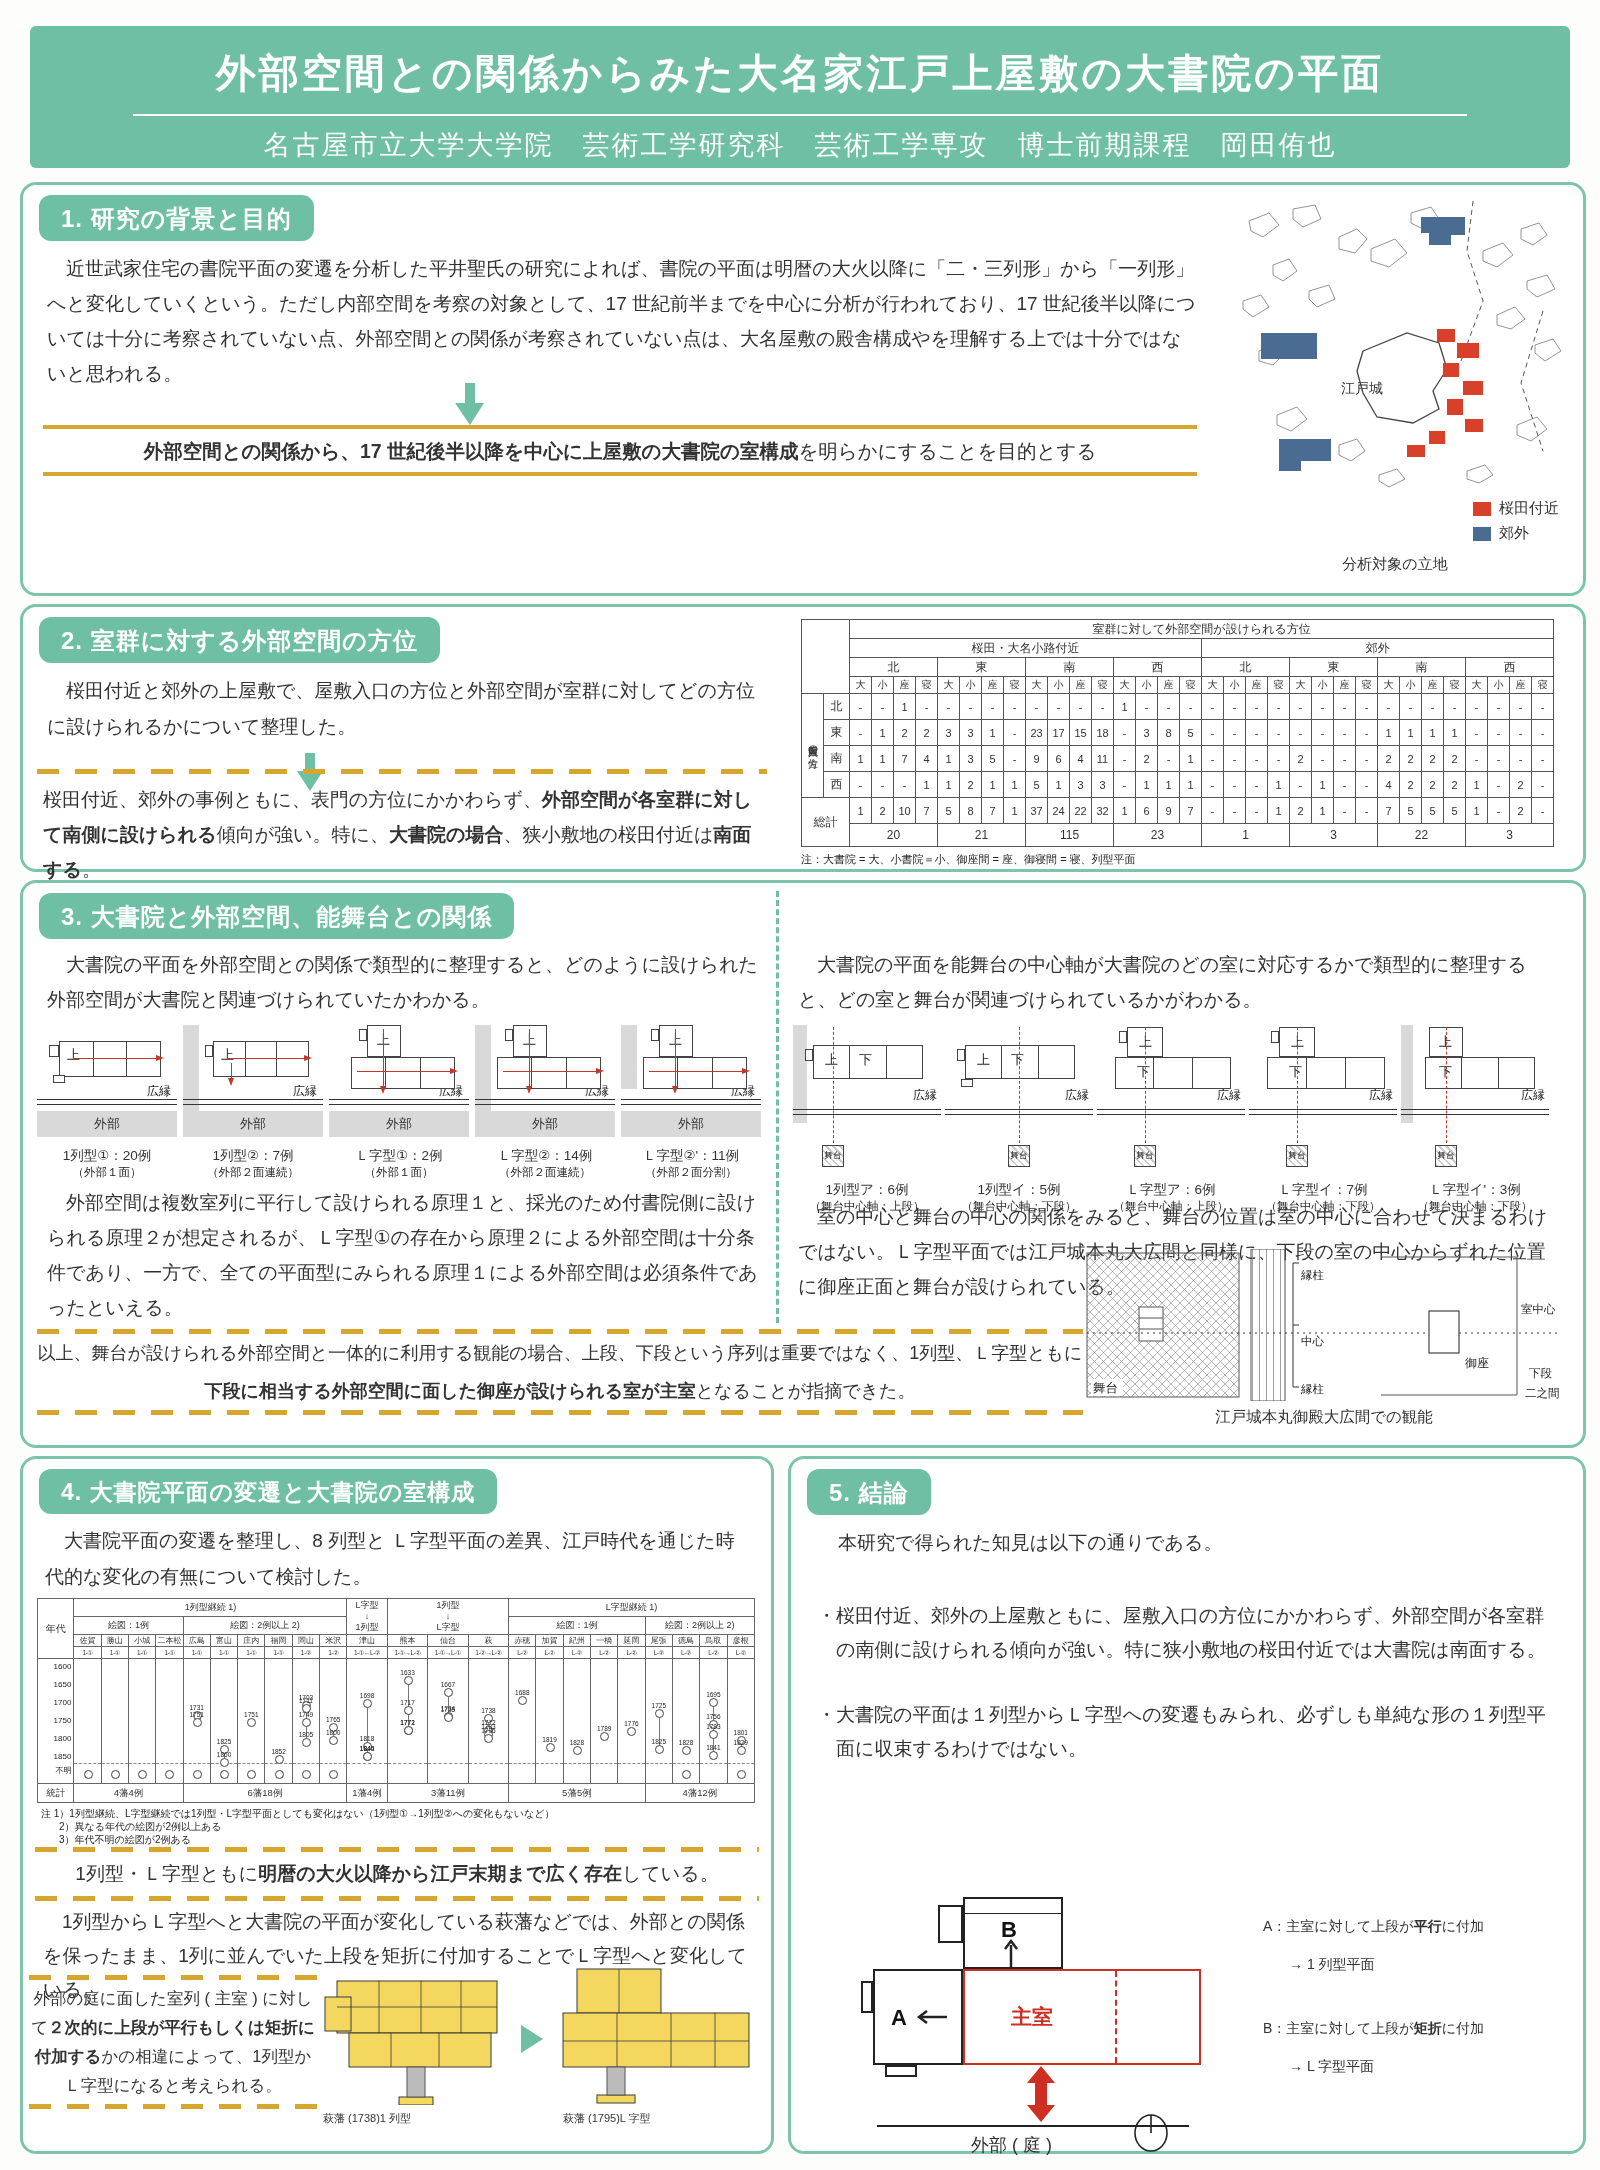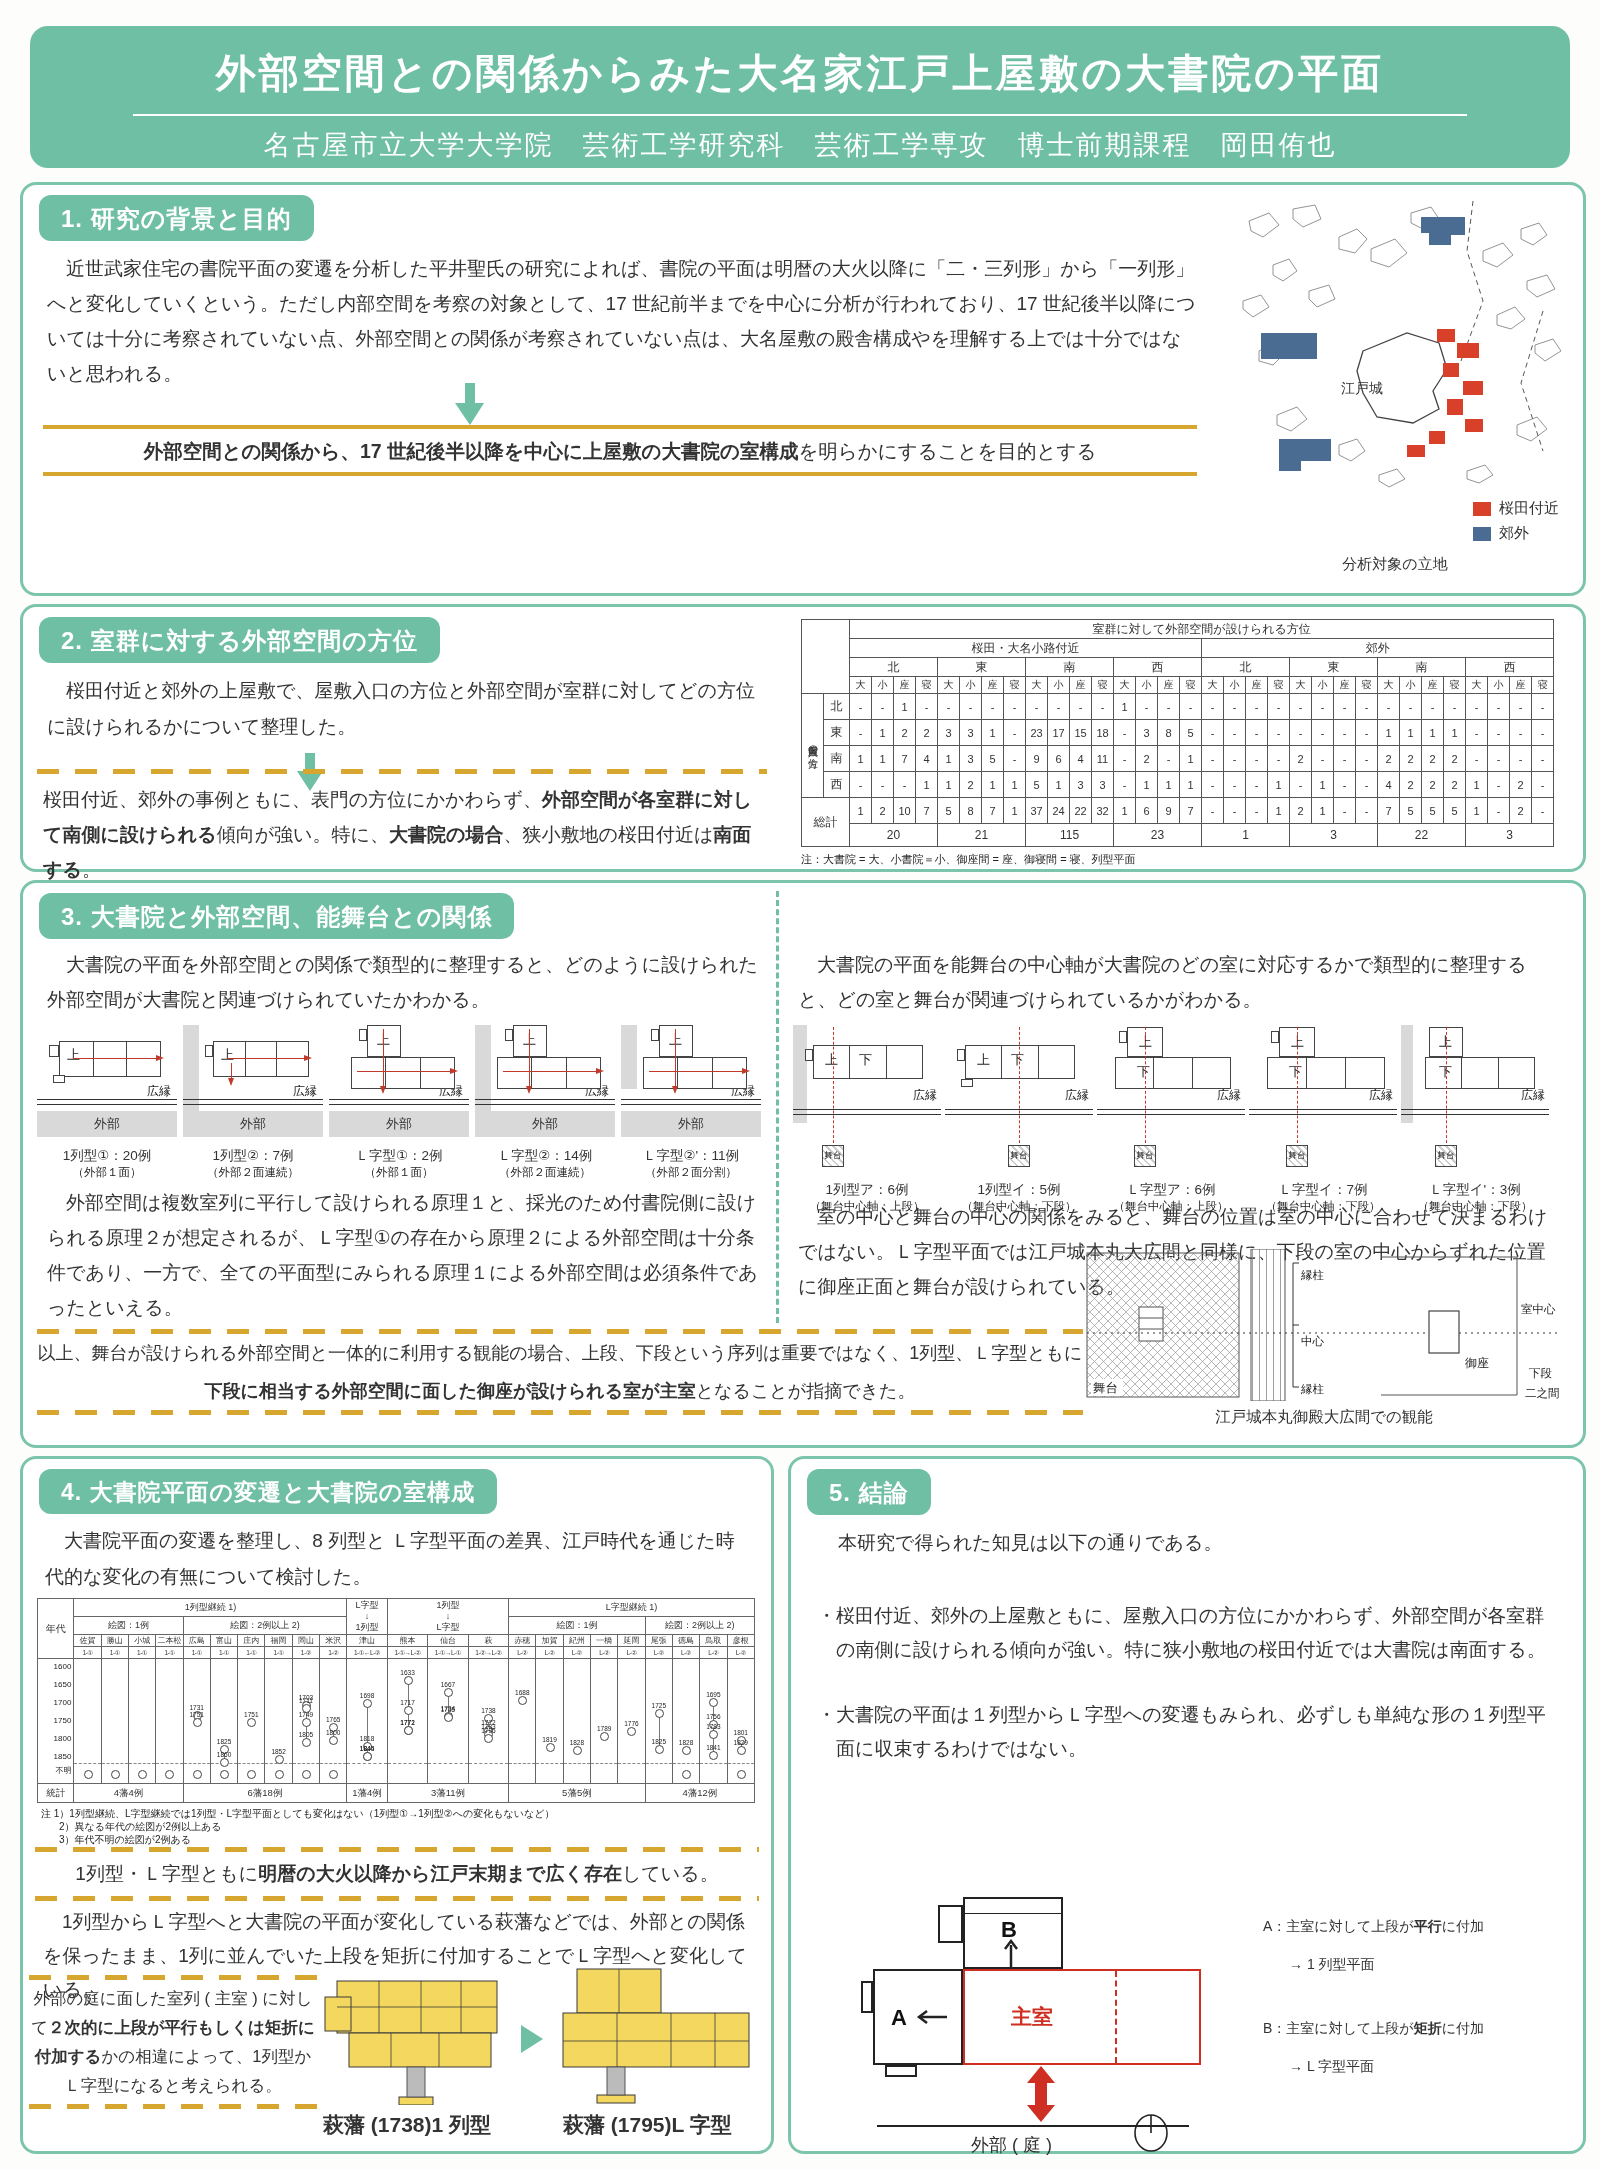--- a/index.html
+++ b/index.html
@@ -7,7 +7,7 @@
   .poster{position:relative;width:1600px;height:2170px;overflow:hidden;background:#fdfdfc;}
   .b{font-weight:bold;}
   
-  .masthead{position:absolute;left:30px;top:26px;width:1540px;height:142px;background:#6ebfa3;border-radius:18px;text-align:center;color:#fff;}
+  .masthead{position:absolute;left:30px;top:26px;width:1540px;height:142px;background:#6ebfa3;border-radius:6px;text-align:center;color:#fff;}
   .masthead h1{margin:0;padding-top:20px;font-size:40px;font-weight:bold;letter-spacing:3px;}
   .mrule{width:1334px;height:2px;background:#fff;margin:13px auto 0;}
   .mauthors{margin-top:11px;font-size:27px;letter-spacing:2px;}

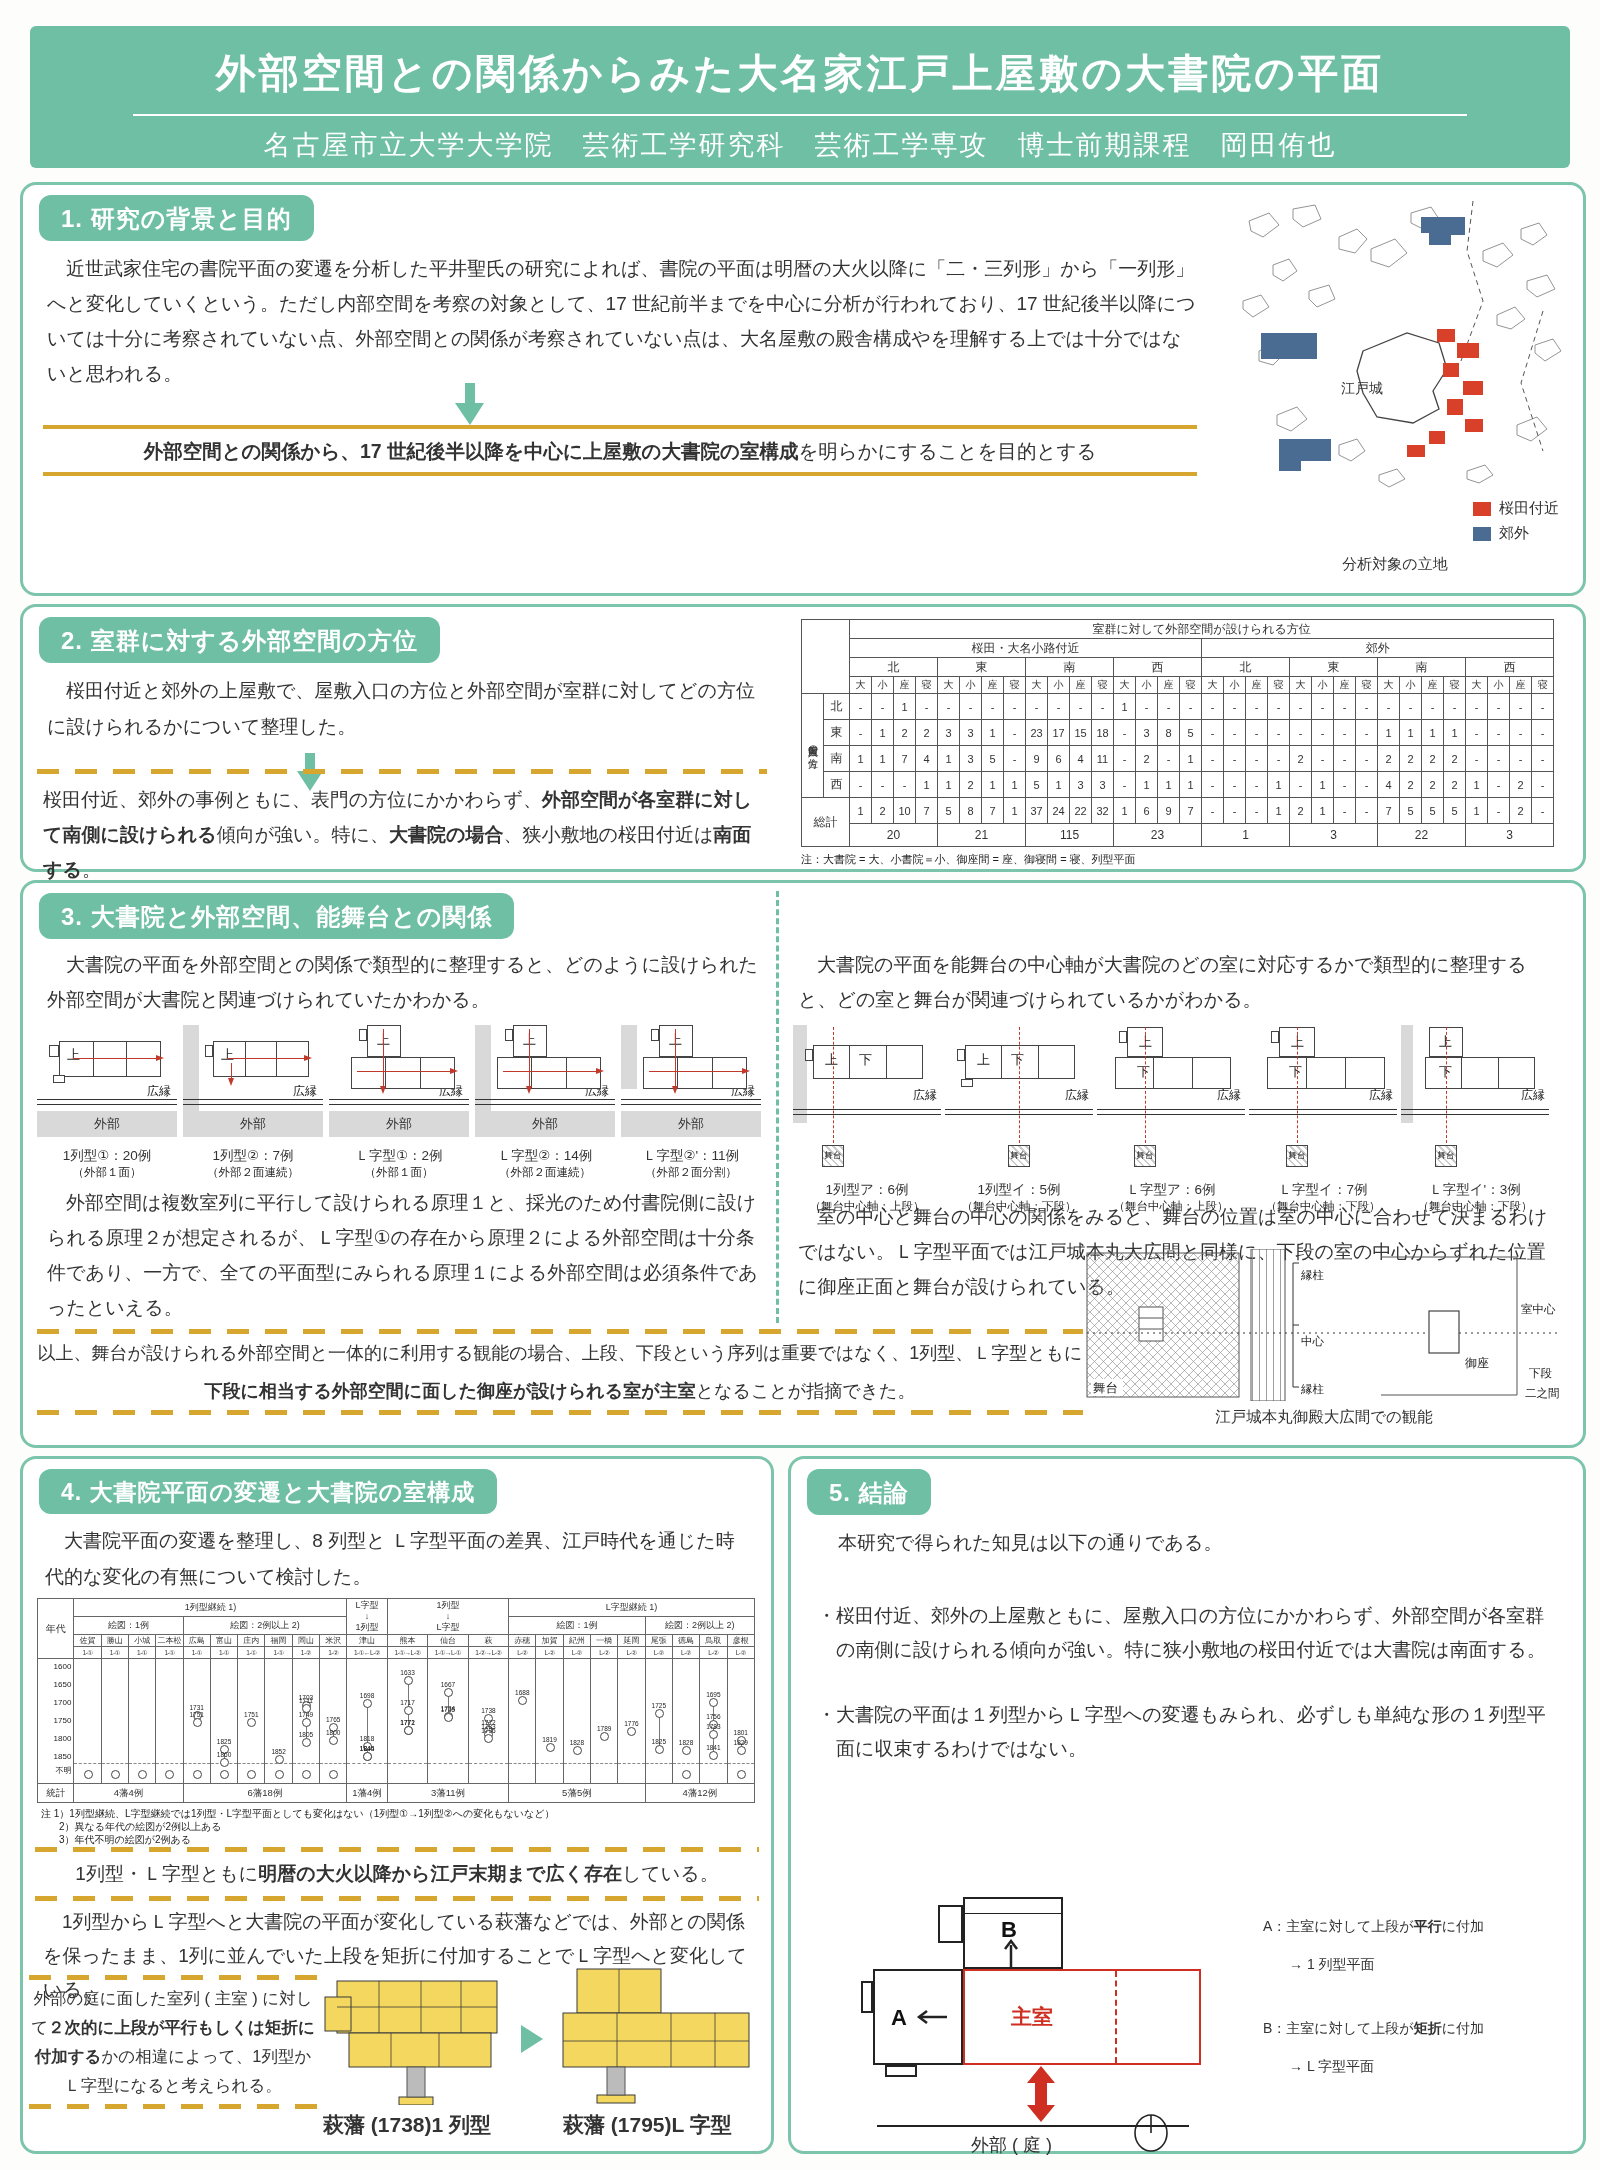--- a/index.html
+++ b/index.html
@@ -95,7 +95,7 @@
   .tlnotes{font-size:10px;line-height:13px;margin:4px 0 0 4px;color:#222;}
   .tlnotes .n2{margin-left:18px;}
   .note4{position:absolute;left:6px;top:516px;width:288px;font-size:16.5px;line-height:29px;text-align:center;}
-  .hagicap{position:absolute;font-size:21px;white-space:nowrap;font-weight:bold;}
+  .hagicap{position:absolute;font-size:11px;white-space:nowrap;}
   .tealtri{position:absolute;width:0;height:0;border-left:22px solid #6ebfa3;border-top:14px solid transparent;border-bottom:14px solid transparent;}
   
   .bullets{position:absolute;left:26px;top:140px;width:744px;font-size:19px;line-height:34px;list-style:none;margin:0;padding:0;}

